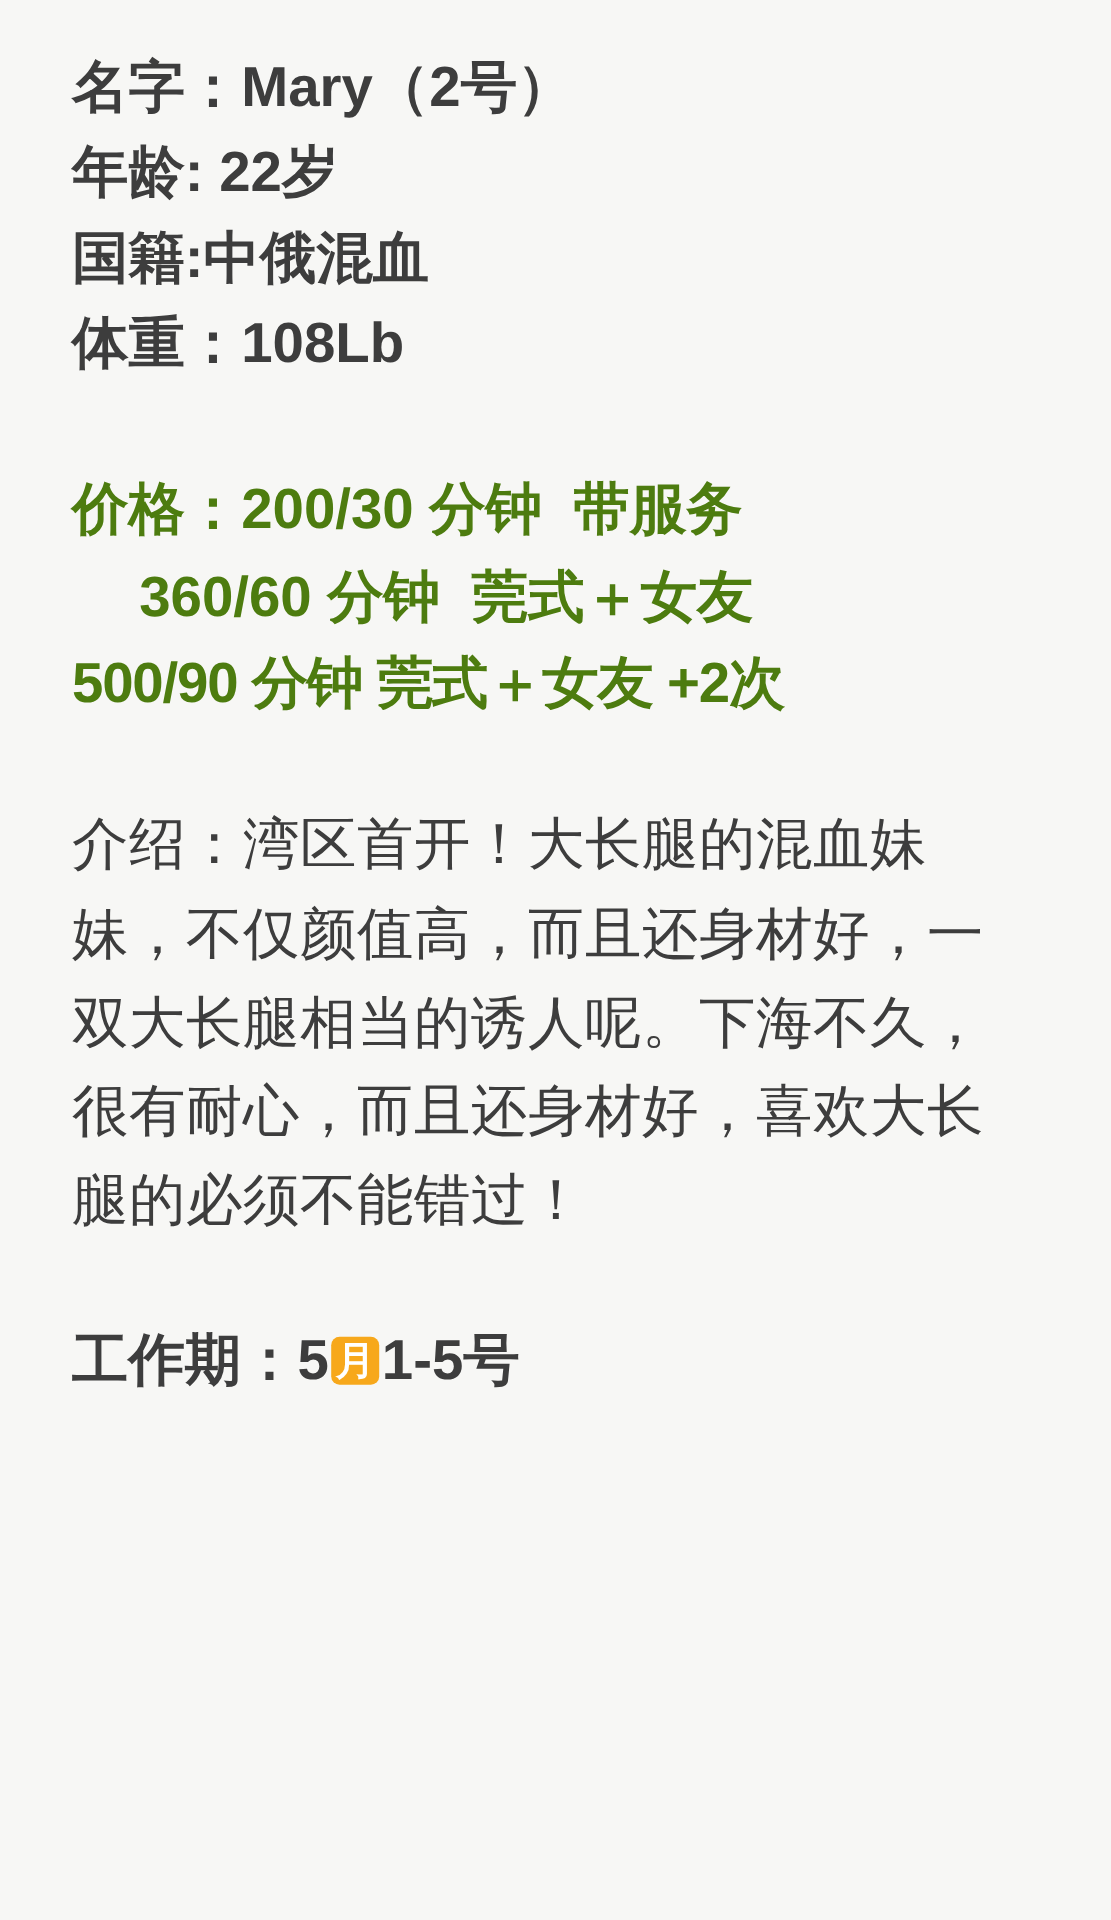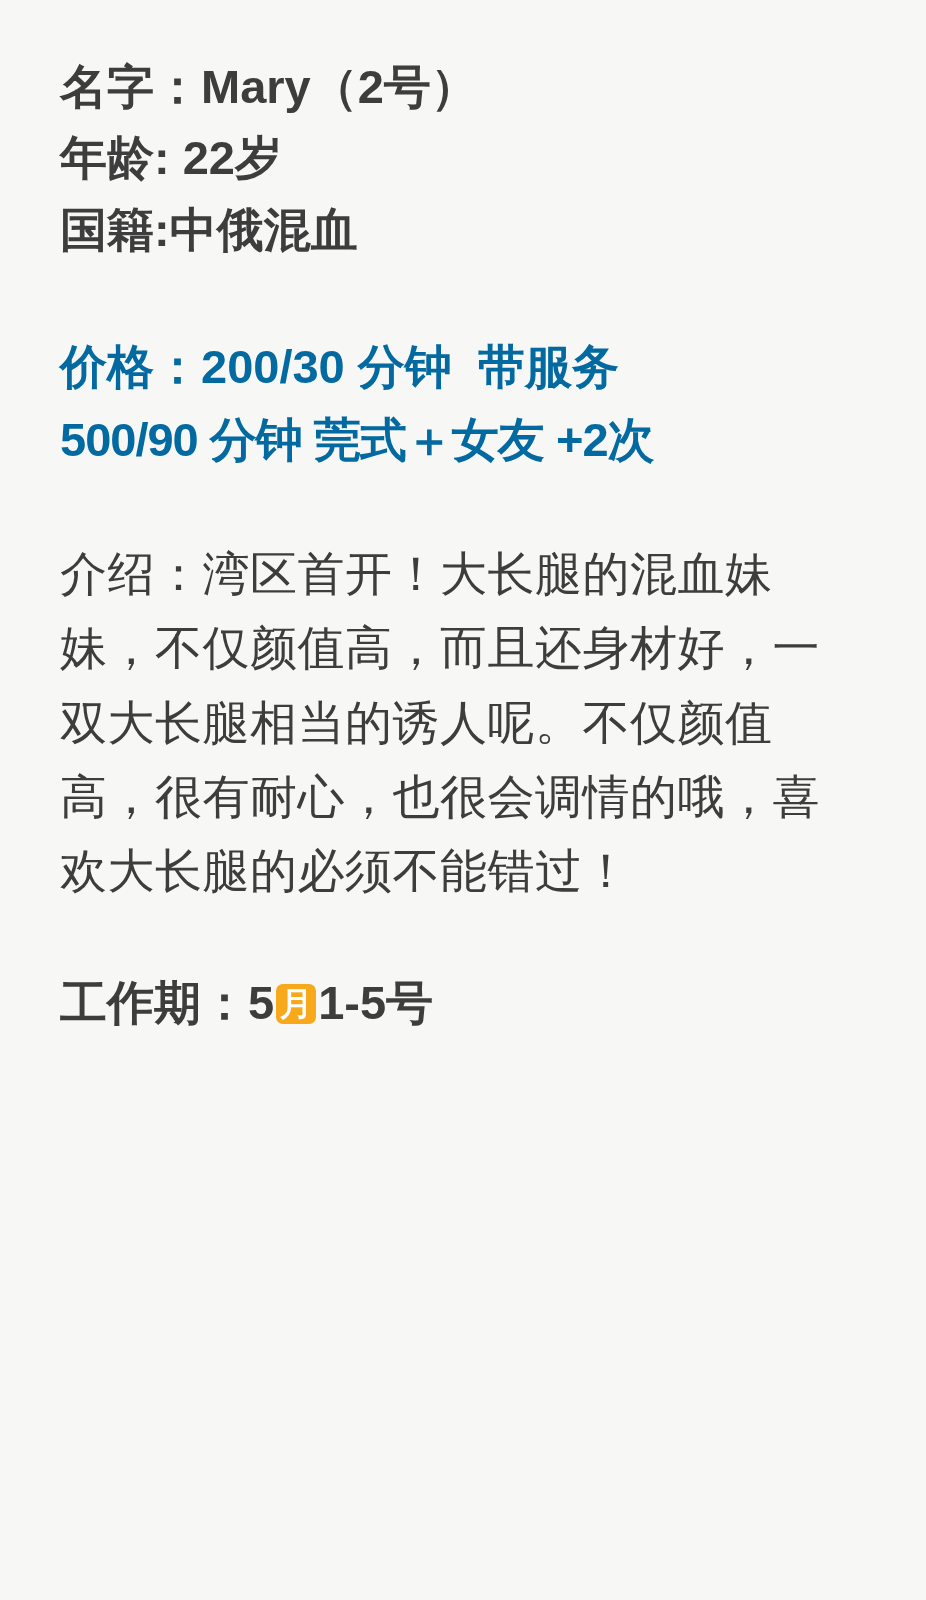--- a/index.html
+++ b/index.html
@@ -18,7 +18,7 @@
     box-sizing: border-box;
     width: 926px;
     height: 1600px;
-    padding: 51px 60px 0 60px;
+    padding: 36px 60px 0 60px;
     background: #f7f7f5;
   }
 

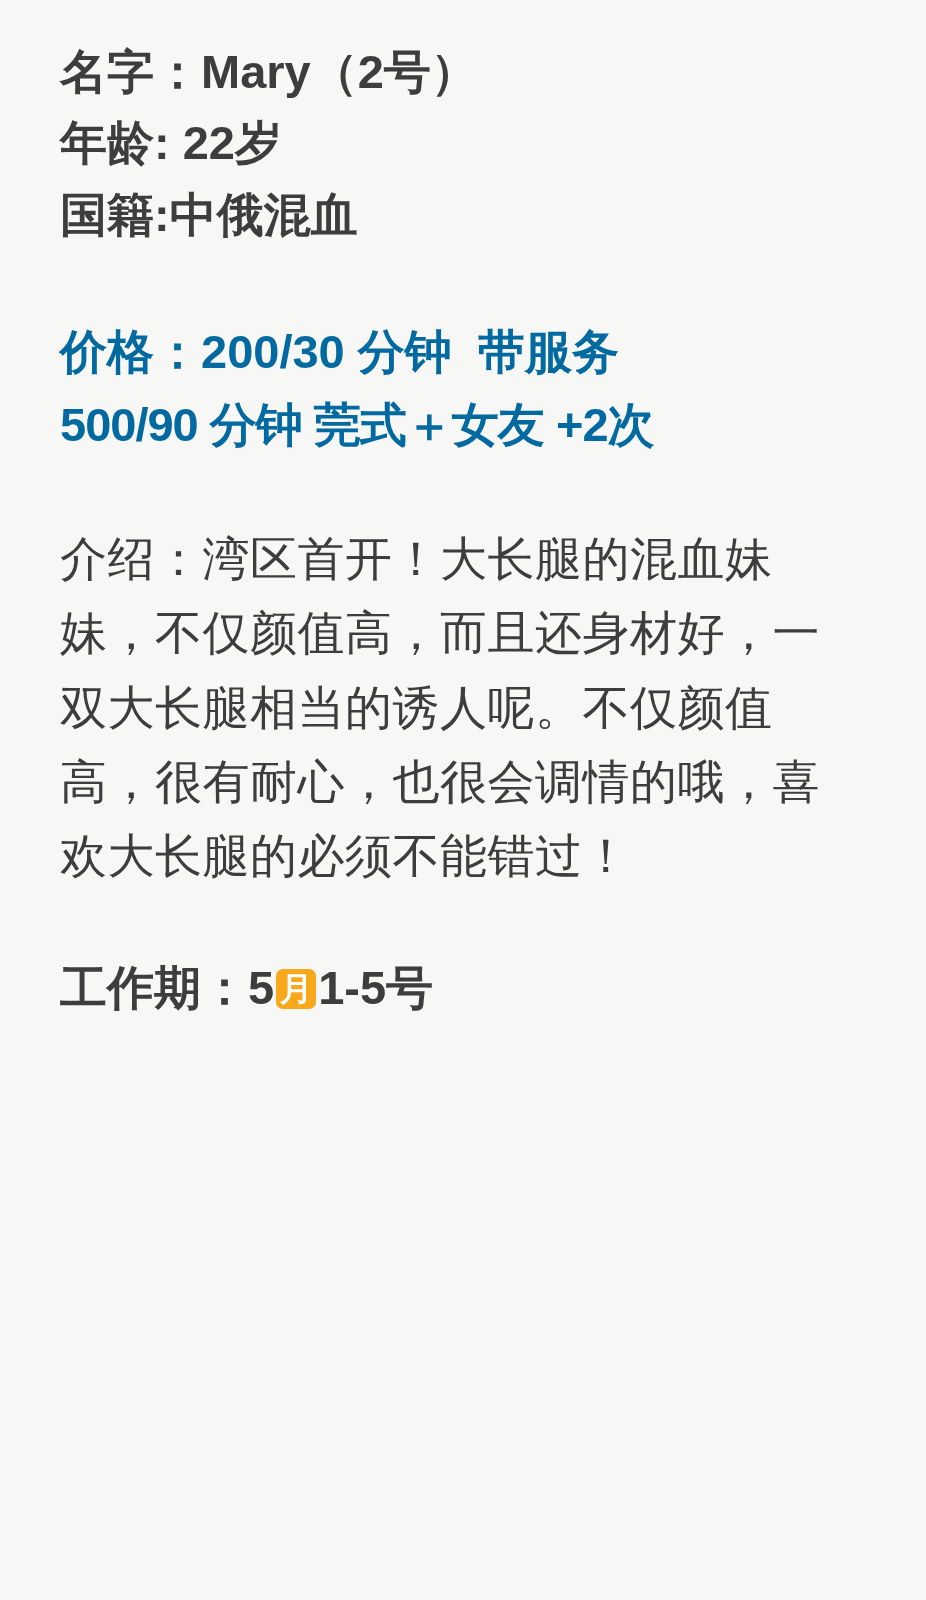--- a/index.html
+++ b/index.html
@@ -103,6 +103,7 @@
     <div class="info-line"><span class="label">名字：</span><span class="value">Mary（2号）</span></div>
     <div class="info-line"><span class="label">年龄:</span><span class="value"> 22岁</span></div>
     <div class="info-line"><span class="label">国籍:</span><span class="value">中俄混血</span></div>
+    <div class="info-line"><span class="label">体重：</span><span class="value">108Lb</span></div>
   </div>
 
   <div class="gap-lg"></div>

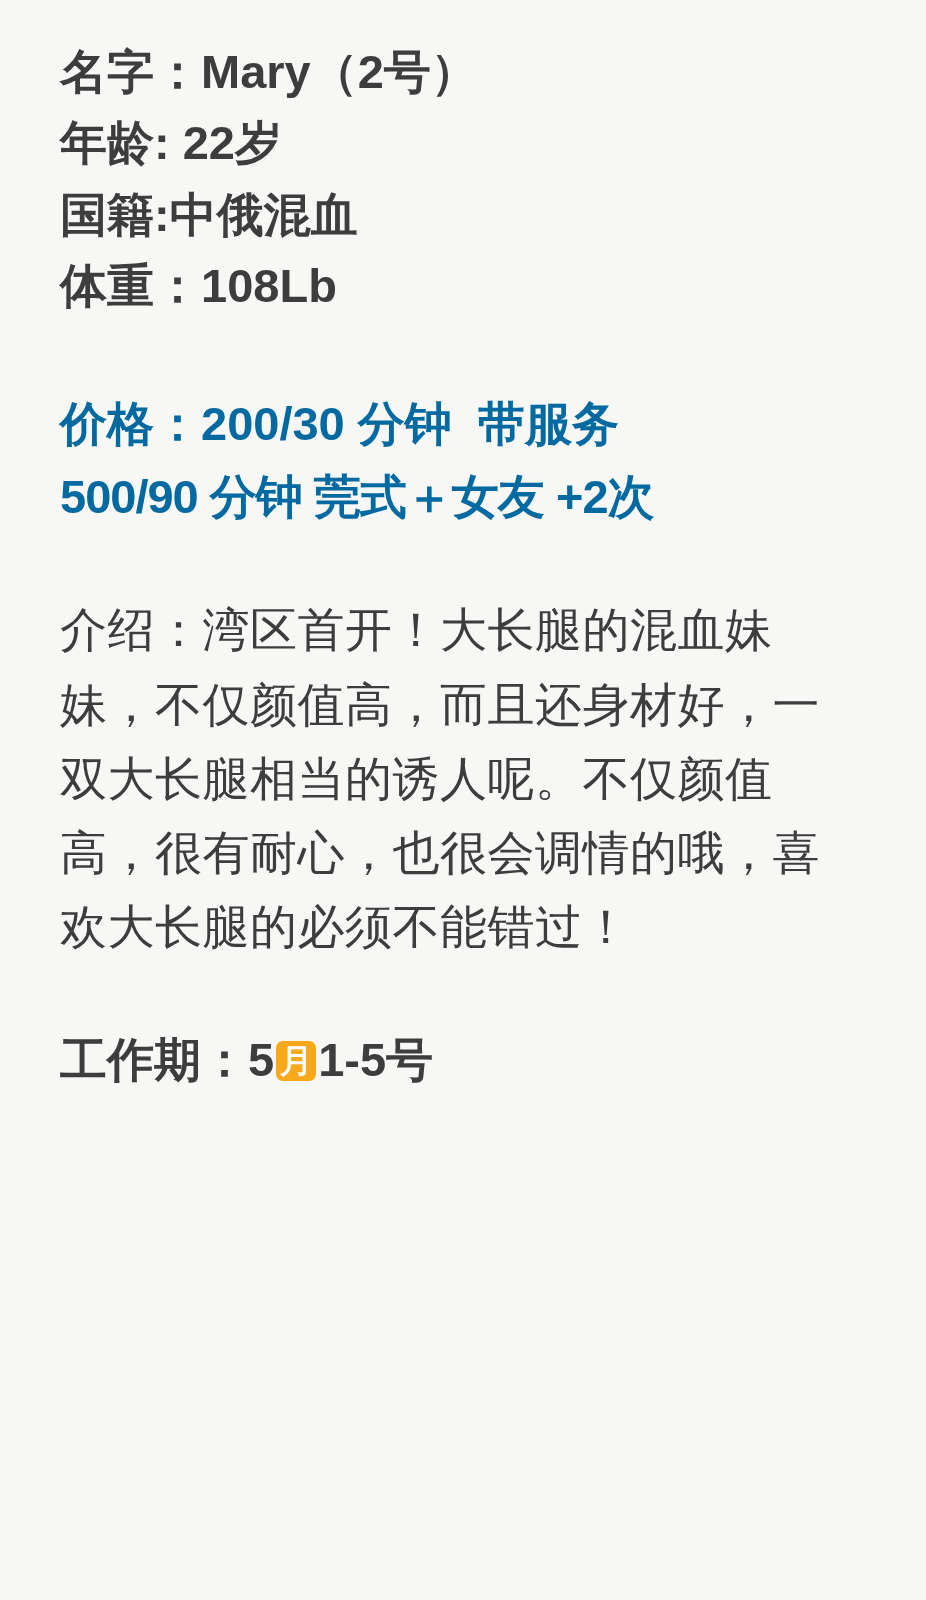--- a/index.html
+++ b/index.html
@@ -54,7 +54,7 @@
     font-size: 47px;
     font-weight: 700;
     line-height: 1.55;
-    color: #0369a1;
+    color: #4d7c0f;
     white-space: pre;
   }
   .price-line.l1 { padding-left: 0; }

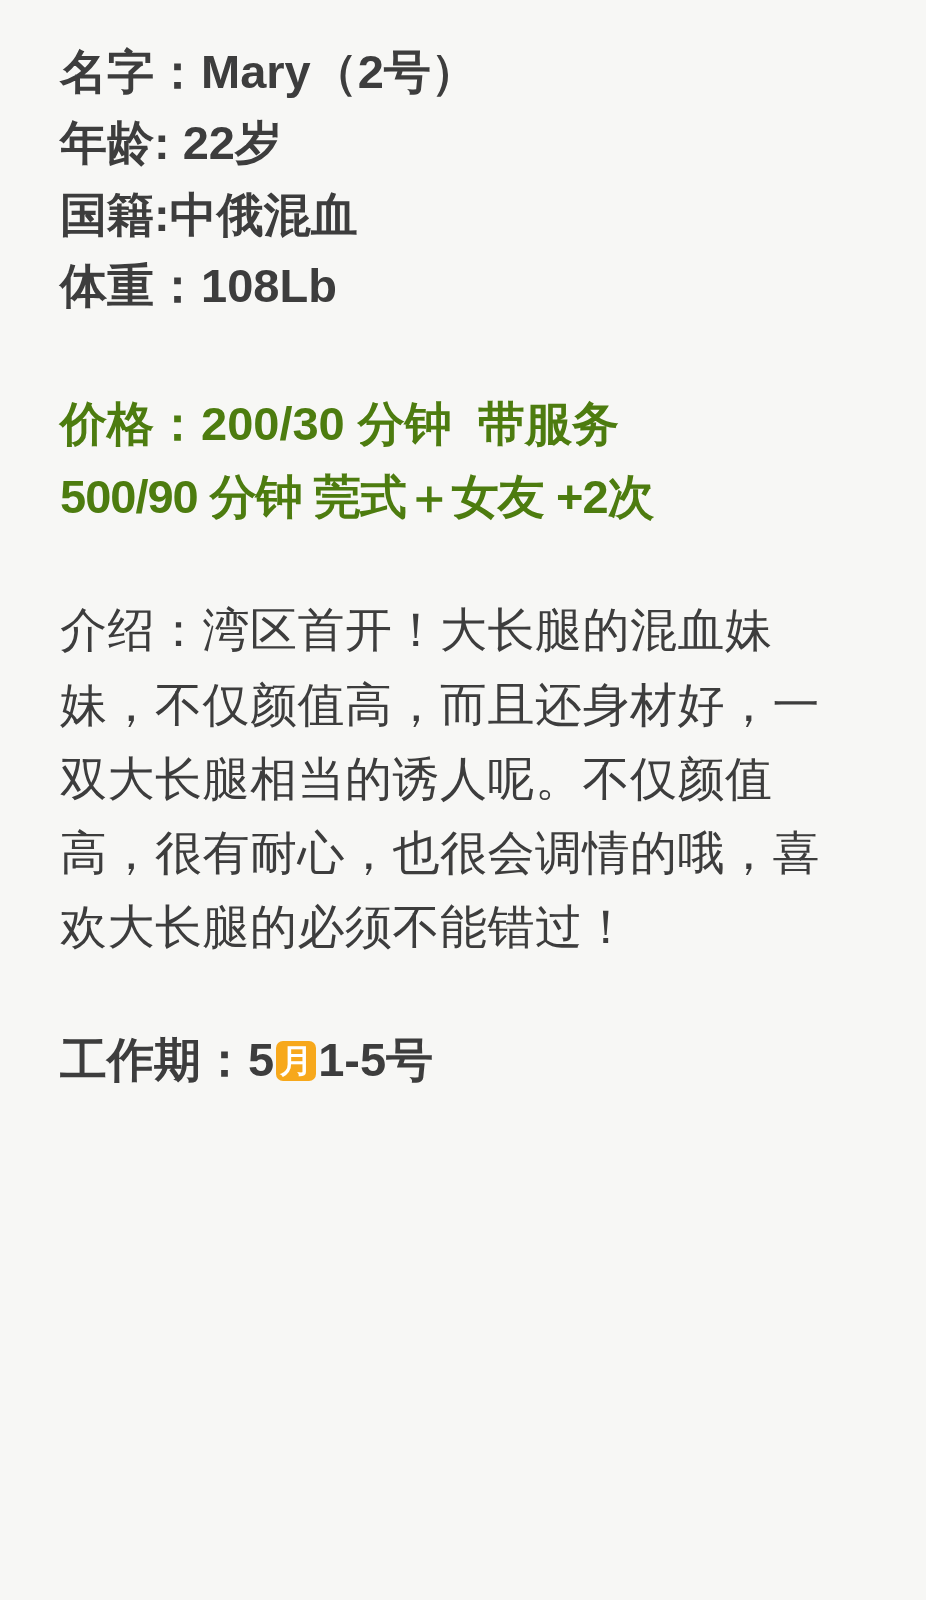--- a/index.html
+++ b/index.html
@@ -110,6 +110,7 @@
 
   <div class="price-block">
     <div class="price-line l1"><span>价格：</span><span>200/30 分钟  带服务</span></div>
+    <div class="price-line l3"><span>360/60 分钟  莞式＋女友</span></div>
     <div class="price-line l4"><span>500/90 分钟 莞式＋女友 +2次</span></div>
   </div>
 

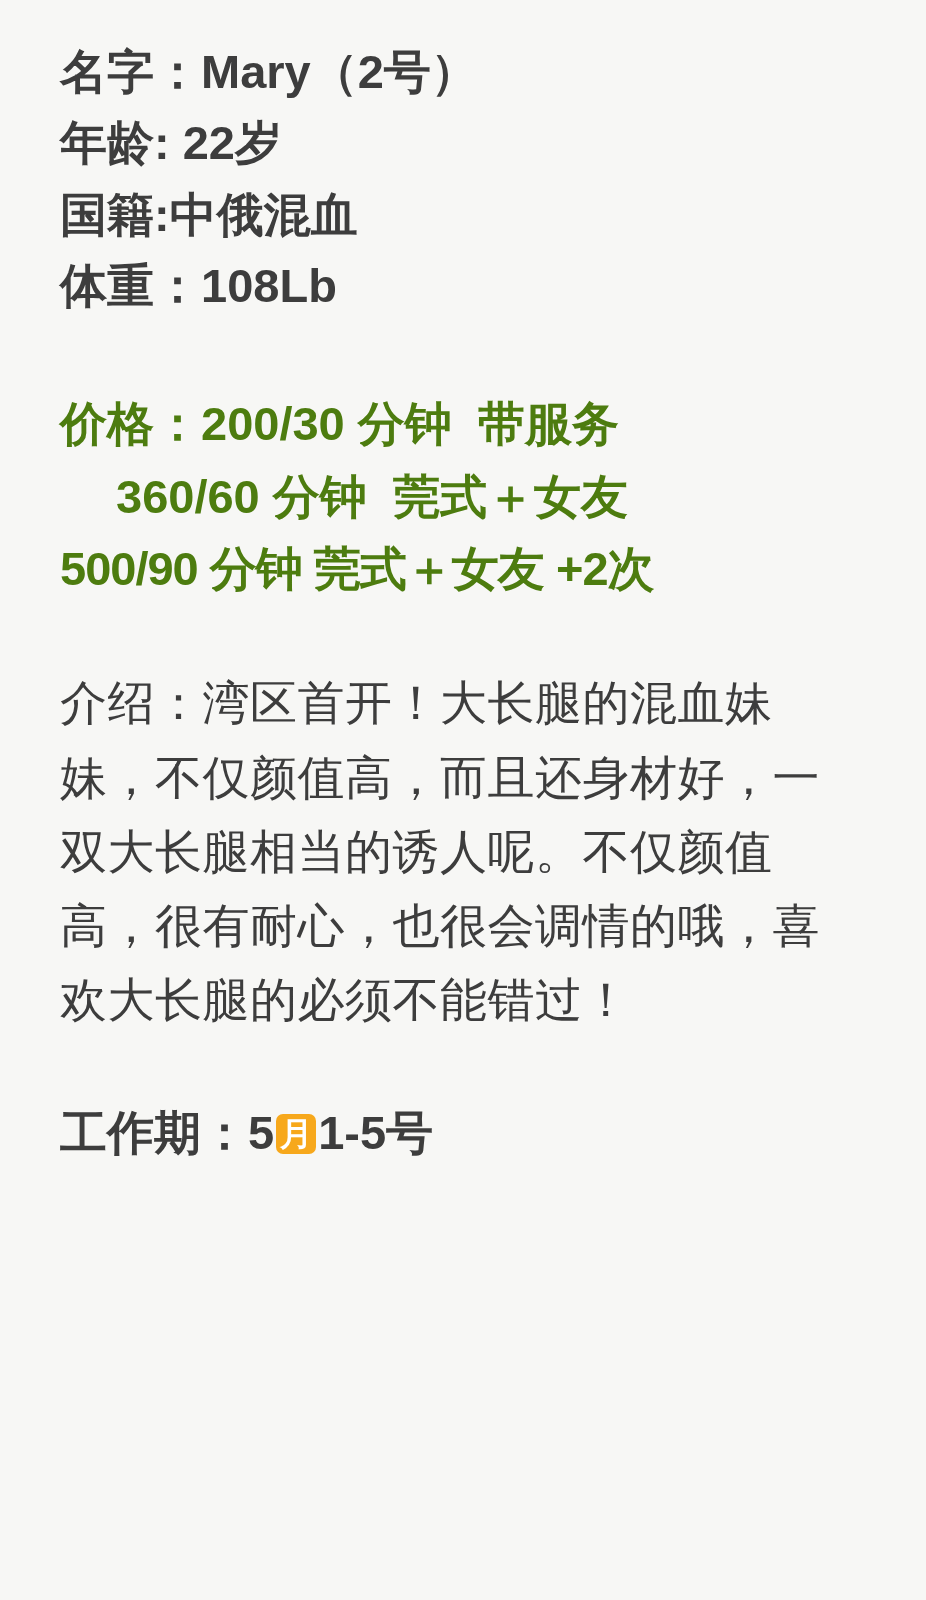--- a/index.html
+++ b/index.html
@@ -116,7 +116,7 @@
 
   <div class="gap-md"></div>
 
-  <div class="intro-block"><span>介绍：</span><span>湾区首开！大长腿的混血妹妹，不仅颜值高，而且还身材好，一双大长腿相当的诱人呢。不仅颜值高，很有耐心，也很会调情的哦，喜欢大长腿的必须不能错过！</span></div>
+  <div class="intro-block"><span>介绍：</span><span>湾区首开！大长腿的混血妹妹，不仅颜值高，而且还身材好，一双大长腿相当的诱人呢。下海不久，很有耐心，而且还身材好，喜欢大长腿的必须不能错过！</span></div>
 
   <div class="gap-md"></div>
 

